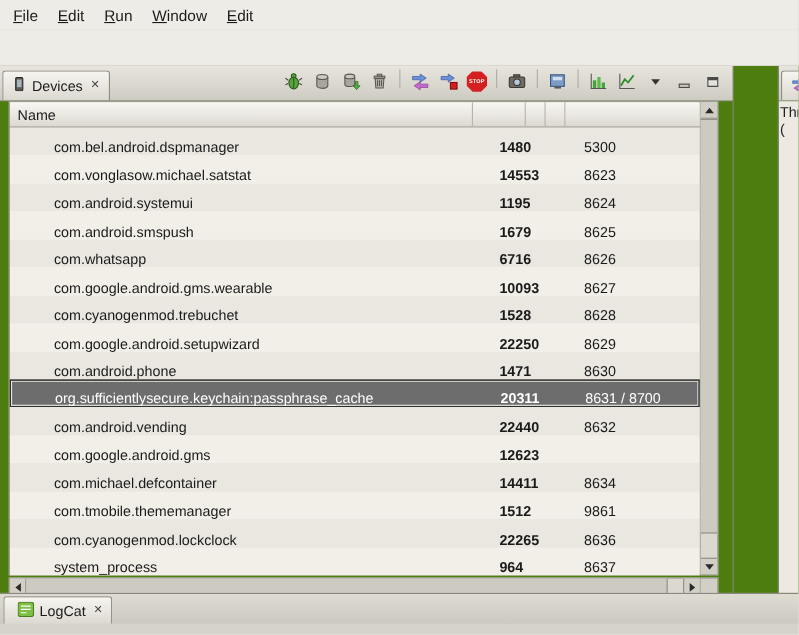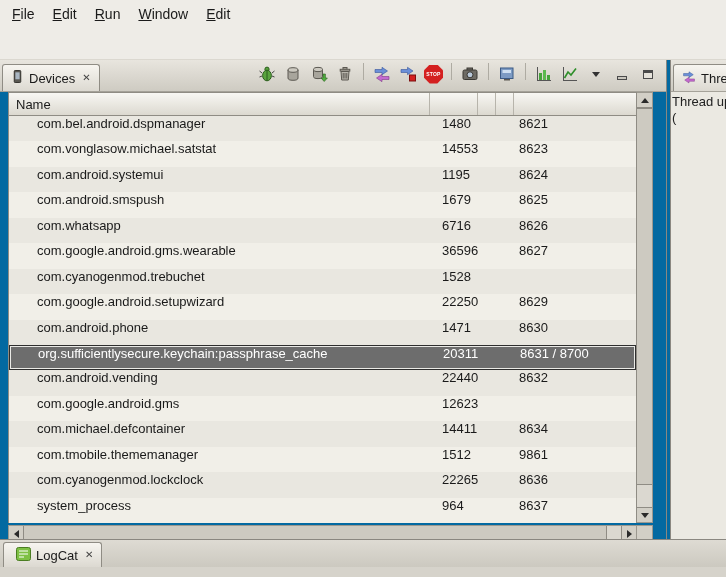--- a/index.html
+++ b/index.html
@@ -13,7 +13,7 @@
   .menu-item::first-letter { text-decoration:underline; }
   .top-toolbar { height:33px; background:#eeece7; border-bottom:1px solid #dbd8d0; flex:0 0 auto; }
 
-  .main { flex:1; display:flex; min-height:0; background:#0369a1; }
+  .main { flex:1; display:flex; min-height:0; background:#4d7c0f;gap:37px; }
   .left-panel { width:667px; flex:0 0 auto; display:flex; flex-direction:column; border-right:1px solid #8a8780; }
   .right-panel { flex:1; margin-left:3px; border-left:1px solid #8a8780; display:flex; flex-direction:column; overflow:hidden; }
 

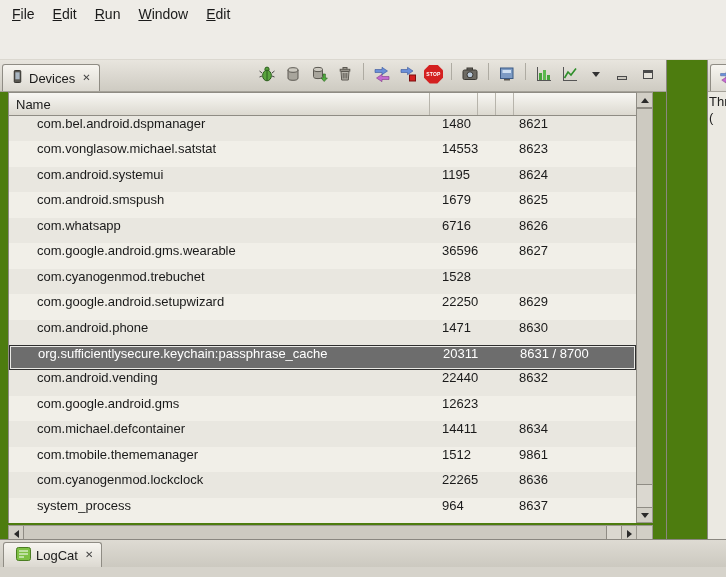--- a/index.html
+++ b/index.html
@@ -39,7 +39,7 @@
   .th-name { width:421px; } .th-pid { width:48px; } .th-s1 { width:18px; } .th-s2 { width:18px; }
   .th-port { flex:1; border-right:none; }
   .table-body { flex:1; display:flex; flex-direction:column; }
-  .row { display:flex; align-items:flex-start; height:25.45px; flex:0 0 auto; overflow:hidden; }
+  .row { display:flex; align-items:flex-end; height:25.45px; flex:0 0 auto; overflow:hidden;padding-left:12px; }
   .row:nth-child(odd) { background:#e9e7e0; }
   .row:nth-child(even) { background:#f1efe8; }
   .row.selected { background:#6d6d6d; color:#fff; border:1px solid #2e2e2e; box-shadow:inset 0 0 0 1px #eaeae6; }

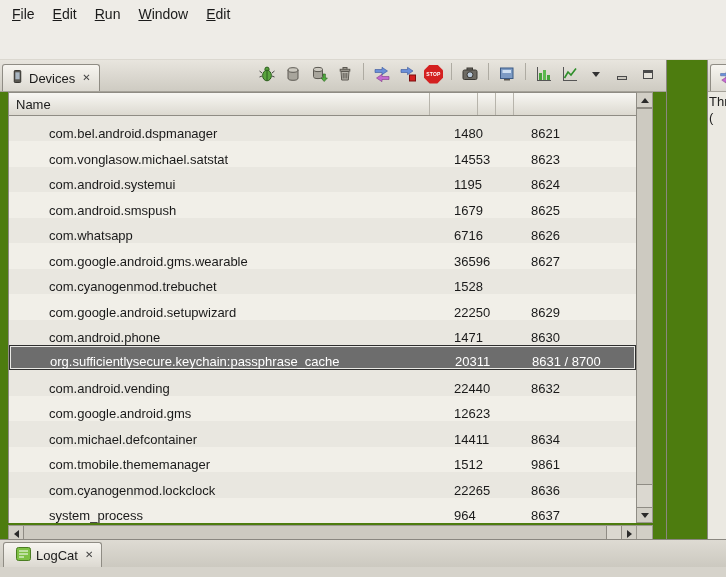--- a/index.html
+++ b/index.html
@@ -45,7 +45,7 @@
   .row.selected { background:#6d6d6d; color:#fff; border:1px solid #2e2e2e; box-shadow:inset 0 0 0 1px #eaeae6; }
   .cell { overflow:hidden; white-space:nowrap; }
   .c-name { width:421px; padding-left:28px; }
-  .c-pid { width:48px; padding-left:12px; }
+  .c-pid { width:48px; padding-left:12px;font-weight:bold; }
   .c-s1 { width:18px; } .c-s2 { width:18px; }
   .c-port { flex:1; padding-left:5px; }
 

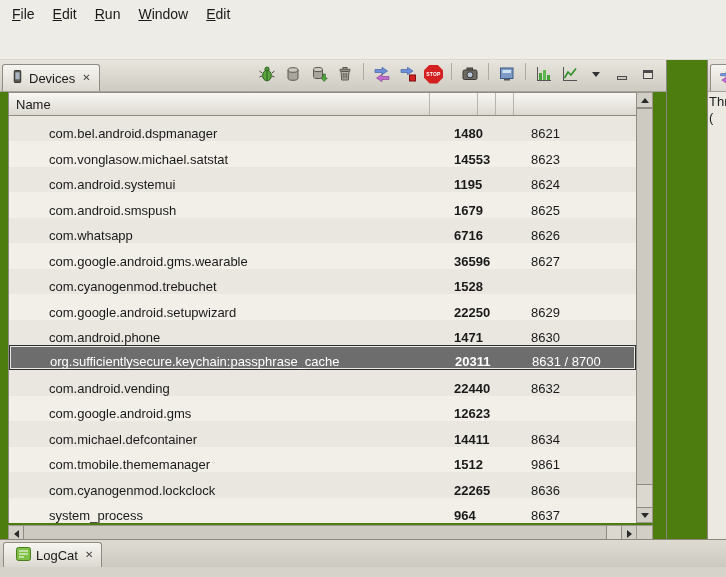--- a/index.html
+++ b/index.html
@@ -215,7 +215,7 @@
     <div class="cell c-pid">1480</div>
     <div class="cell c-s1"></div>
     <div class="cell c-s2"></div>
-    <div class="cell c-port">8621</div>
+    <div class="cell c-port">5300</div>
   </div>
               <div class="row">
     <div class="cell c-name">com.vonglasow.michael.satstat</div>

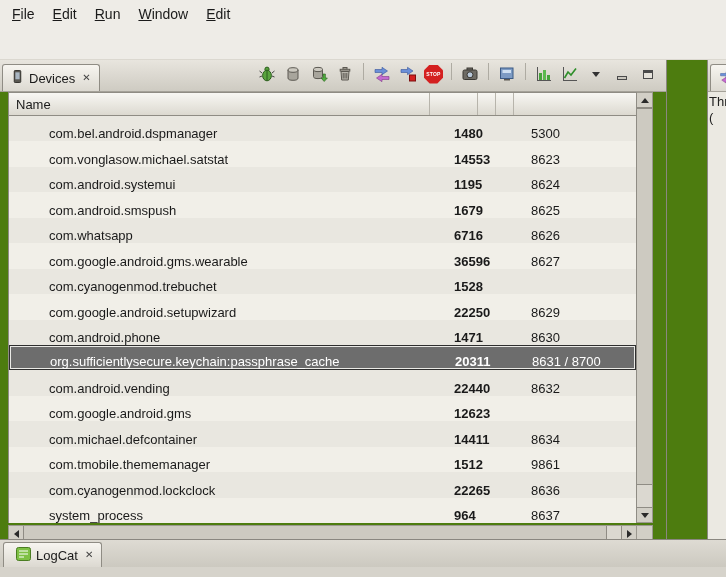--- a/index.html
+++ b/index.html
@@ -247,7 +247,7 @@
   </div>
               <div class="row">
     <div class="cell c-name">com.google.android.gms.wearable</div>
-    <div class="cell c-pid">36596</div>
+    <div class="cell c-pid">10093</div>
     <div class="cell c-s1"></div>
     <div class="cell c-s2"></div>
     <div class="cell c-port">8627</div>

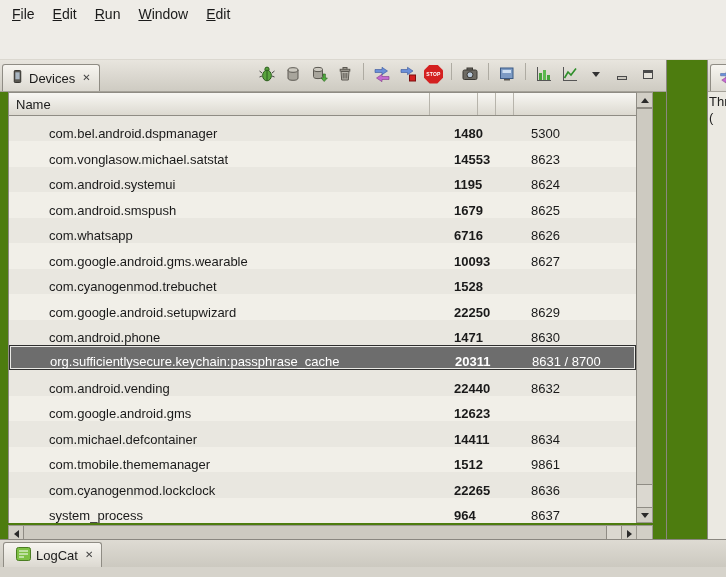--- a/index.html
+++ b/index.html
@@ -257,6 +257,7 @@
     <div class="cell c-pid">1528</div>
     <div class="cell c-s1"></div>
     <div class="cell c-s2"></div>
+    <div class="cell c-port">8628</div>
   </div>
               <div class="row">
     <div class="cell c-name">com.google.android.setupwizard</div>

